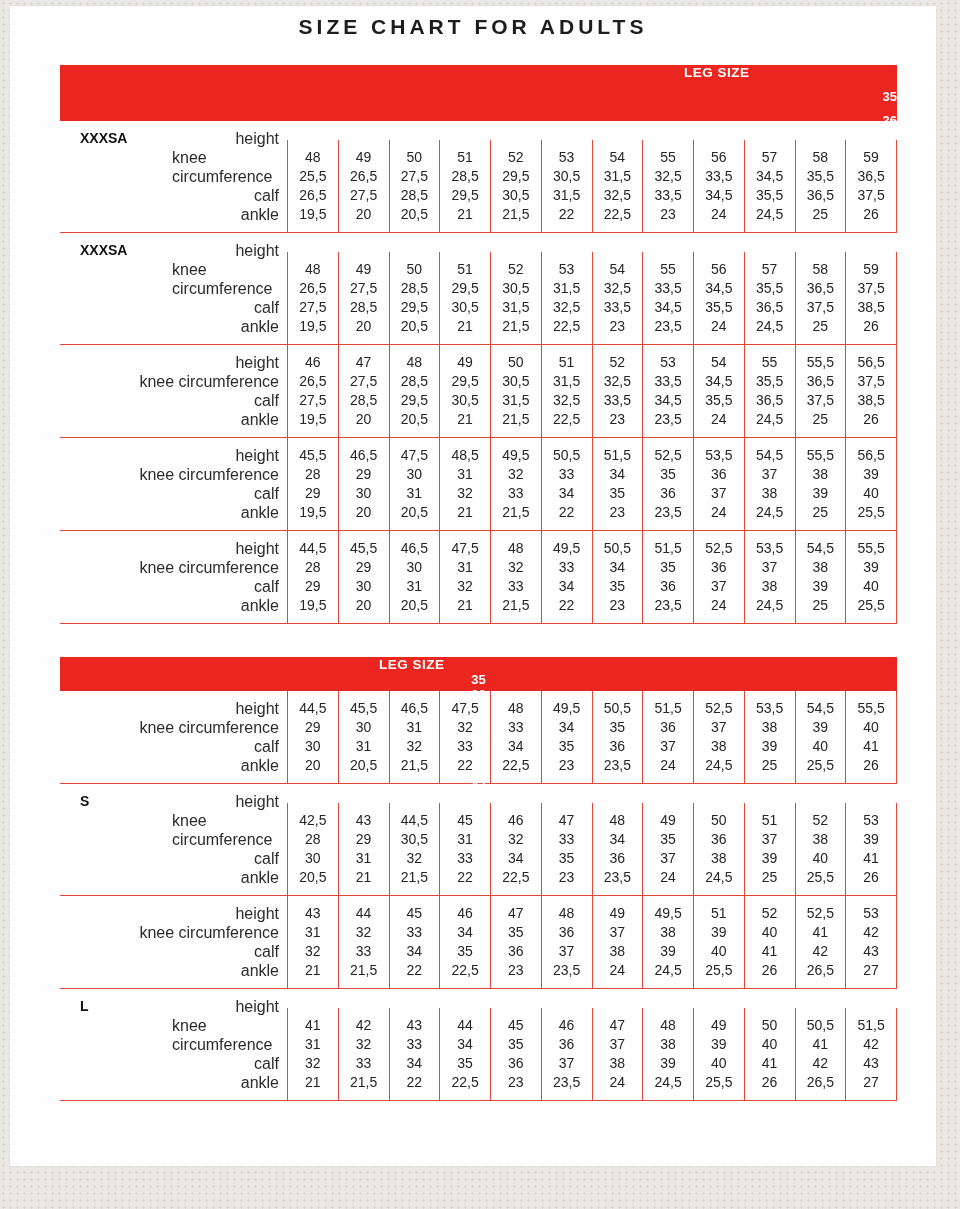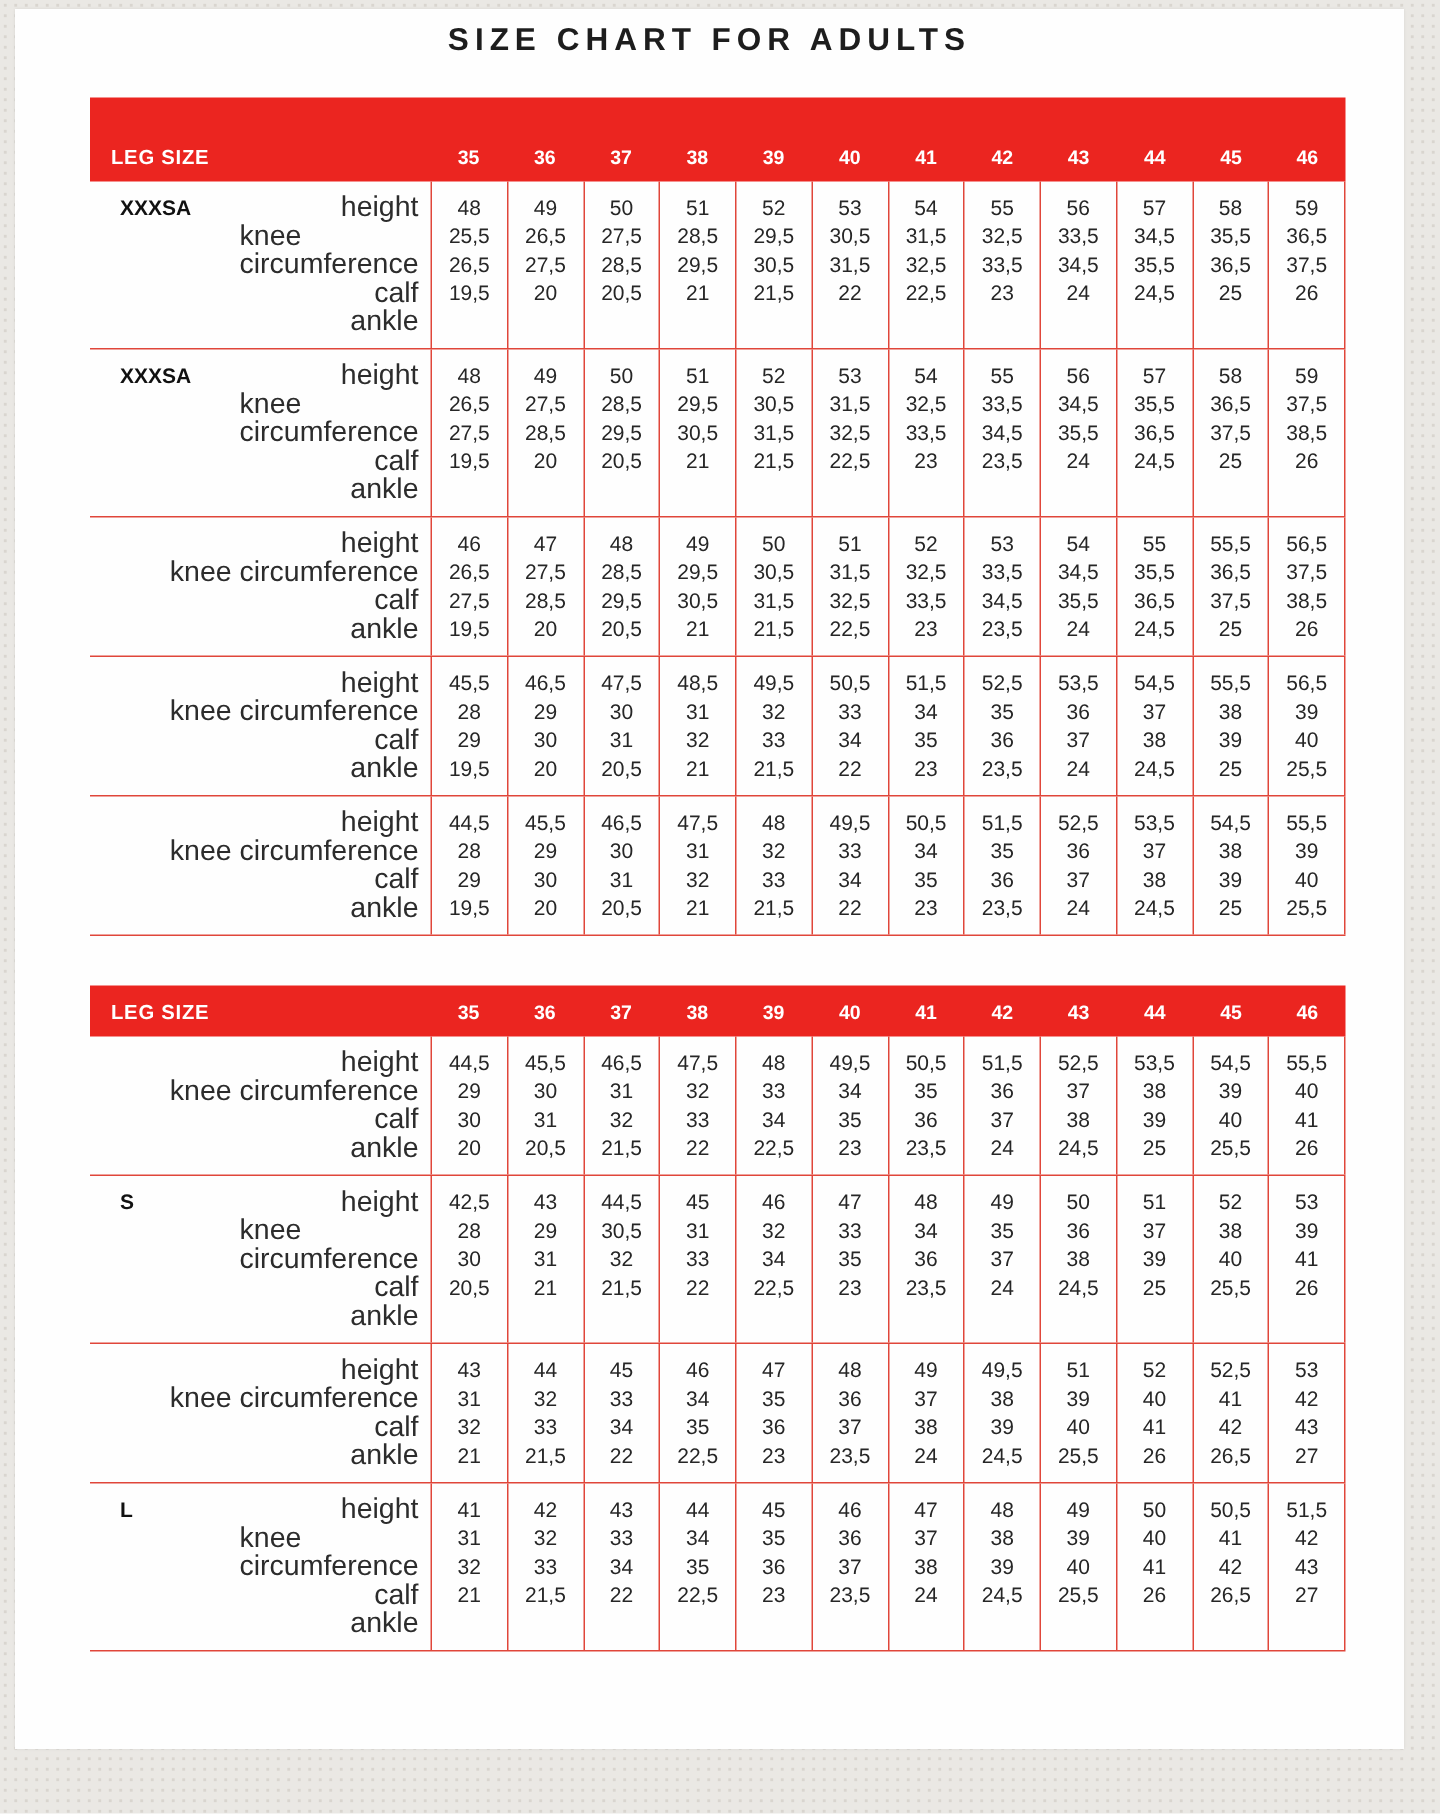--- a/index.html
+++ b/index.html
@@ -24,6 +24,7 @@
   .table-header{
     display:flex;align-items:center;color:#fff;font-weight:bold;
     background:#eb2520;
+    flex-direction:column;
   }
   .table-header.tall{height:56px;align-items:flex-end;padding-bottom:0;}
   .table-header.tall .hlabel,.table-header.tall .hcell{padding-bottom:9px;}

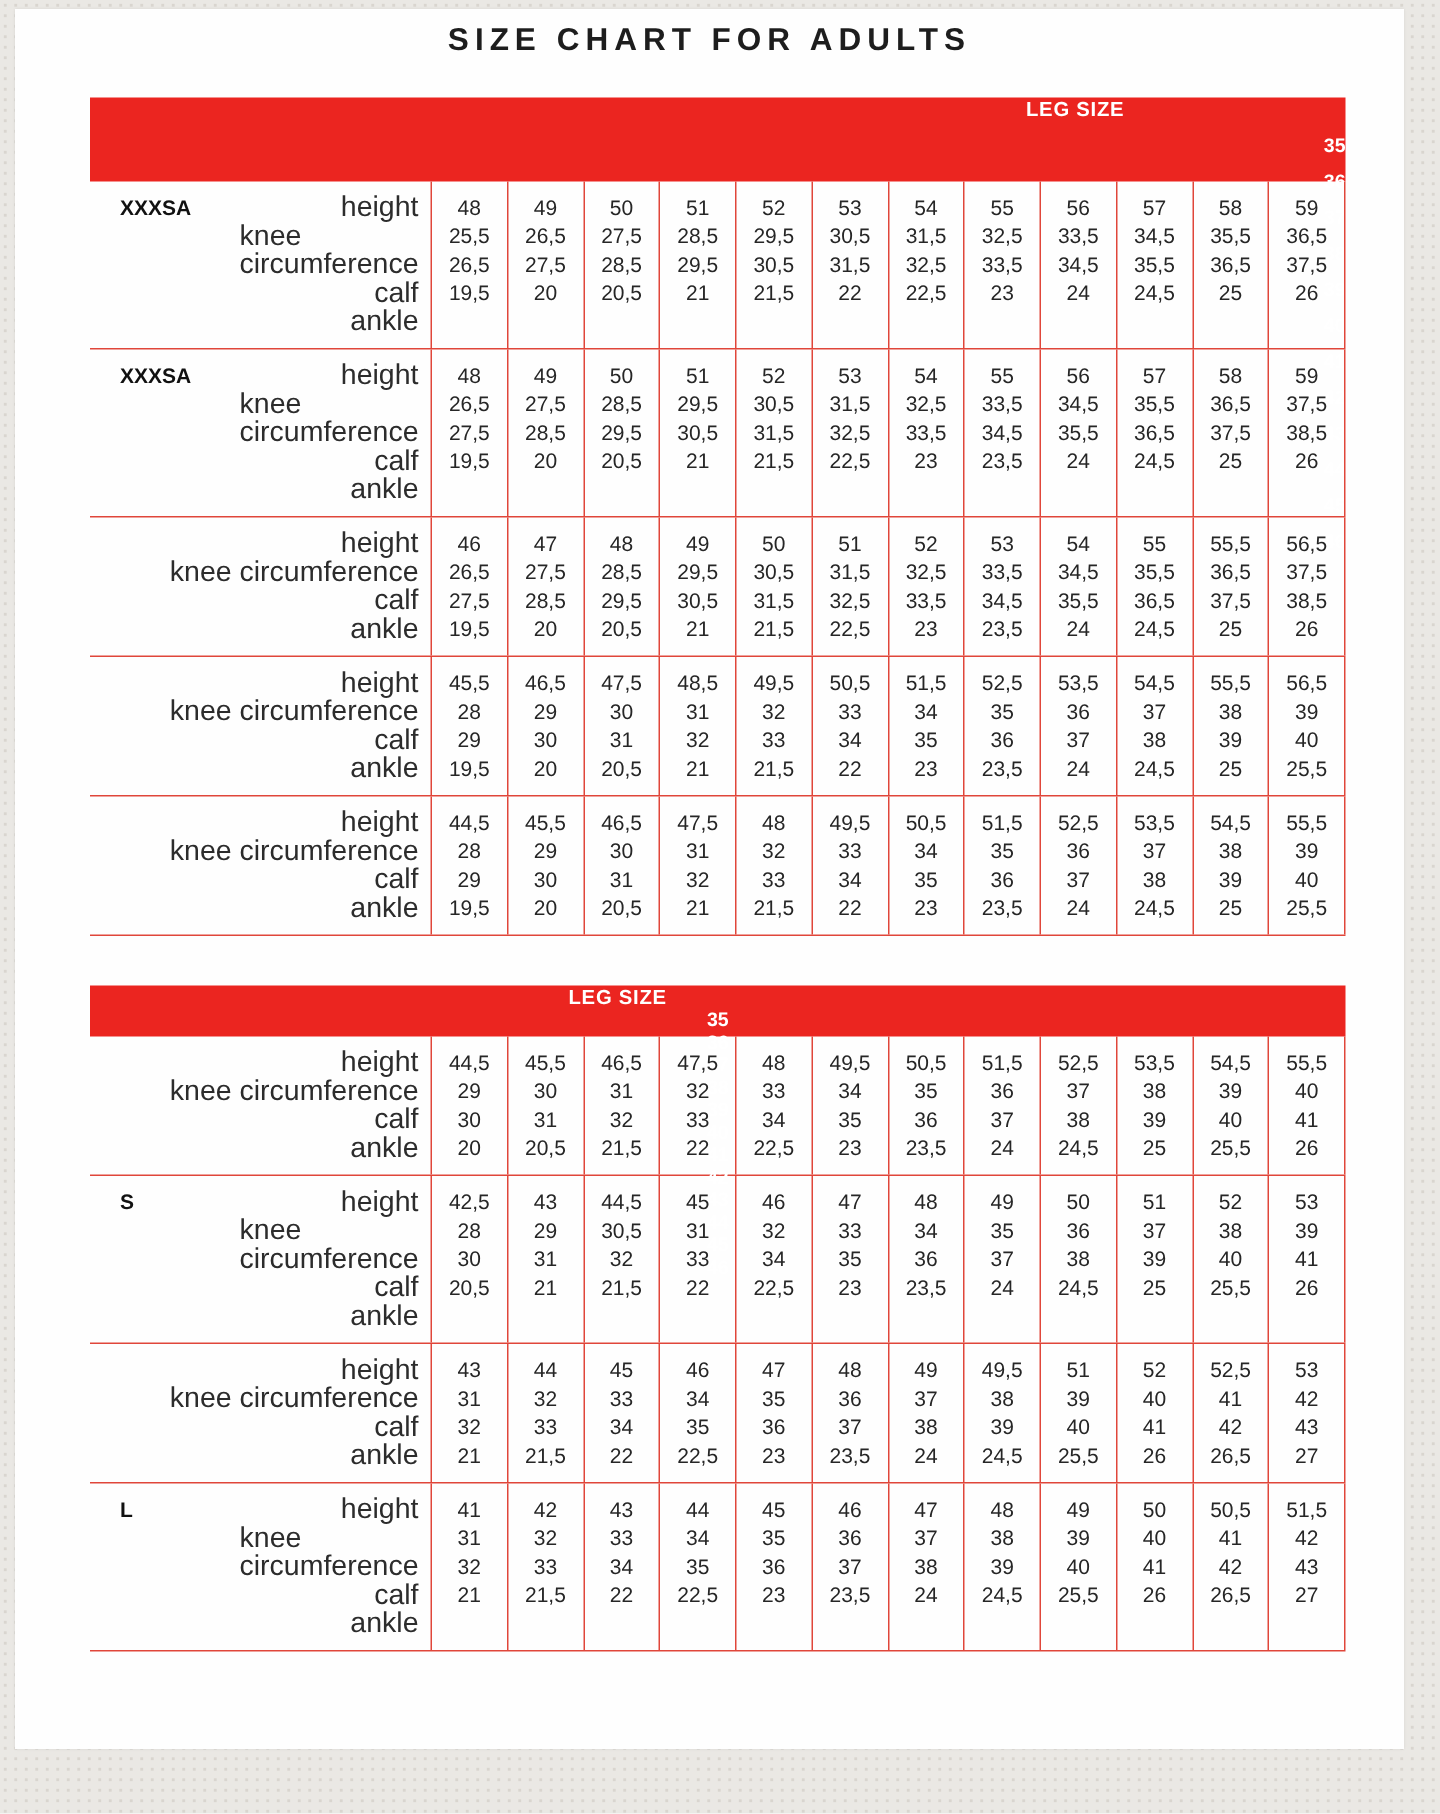--- a/index.html
+++ b/index.html
@@ -34,7 +34,7 @@
     font-size:13.5px;letter-spacing:.5px;
   }
   .hcell{flex:1;text-align:center;font-size:13px;}
-  .group{display:flex;border-bottom:1.5px solid #e0463a;}
+  .group{display:flex;border-bottom:1.5px solid #e0463a;align-items:flex-end;}
   .label-cell{
     width:227px;box-sizing:border-box;display:flex;
     padding:8px 8px 8px 20px;

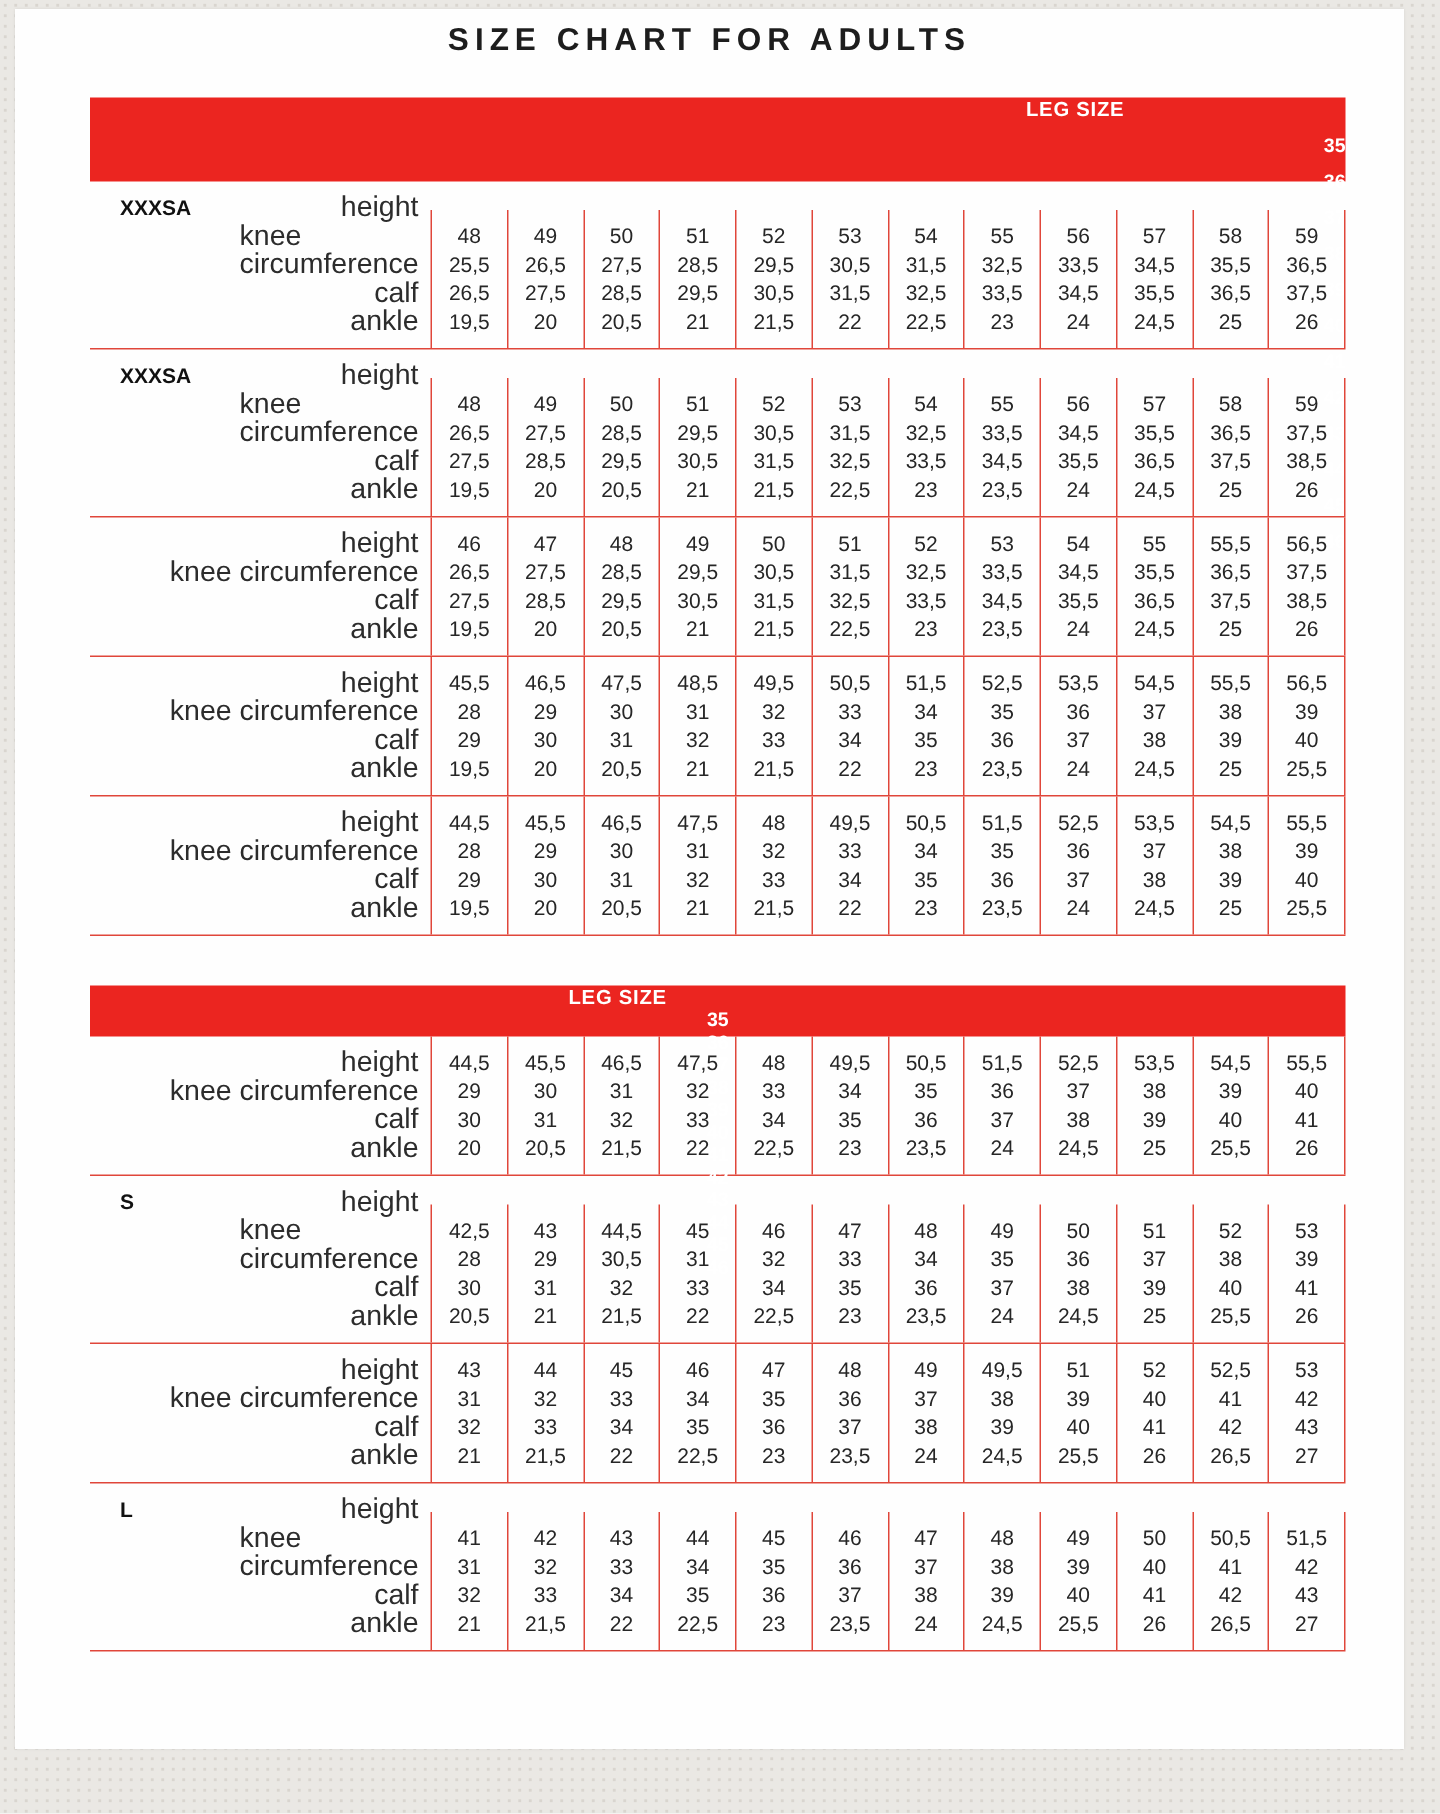--- a/index.html
+++ b/index.html
@@ -45,7 +45,7 @@
   }
   .row-labels{
     flex:1;display:flex;flex-direction:column;align-items:flex-end;
-    font-size:19px;color:#2c2c2c;line-height:19px;
+    font-size:16px;color:#2c2c2c;line-height:19px;
   }
   .val-col{
     flex:1;display:flex;flex-direction:column;align-items:center;

